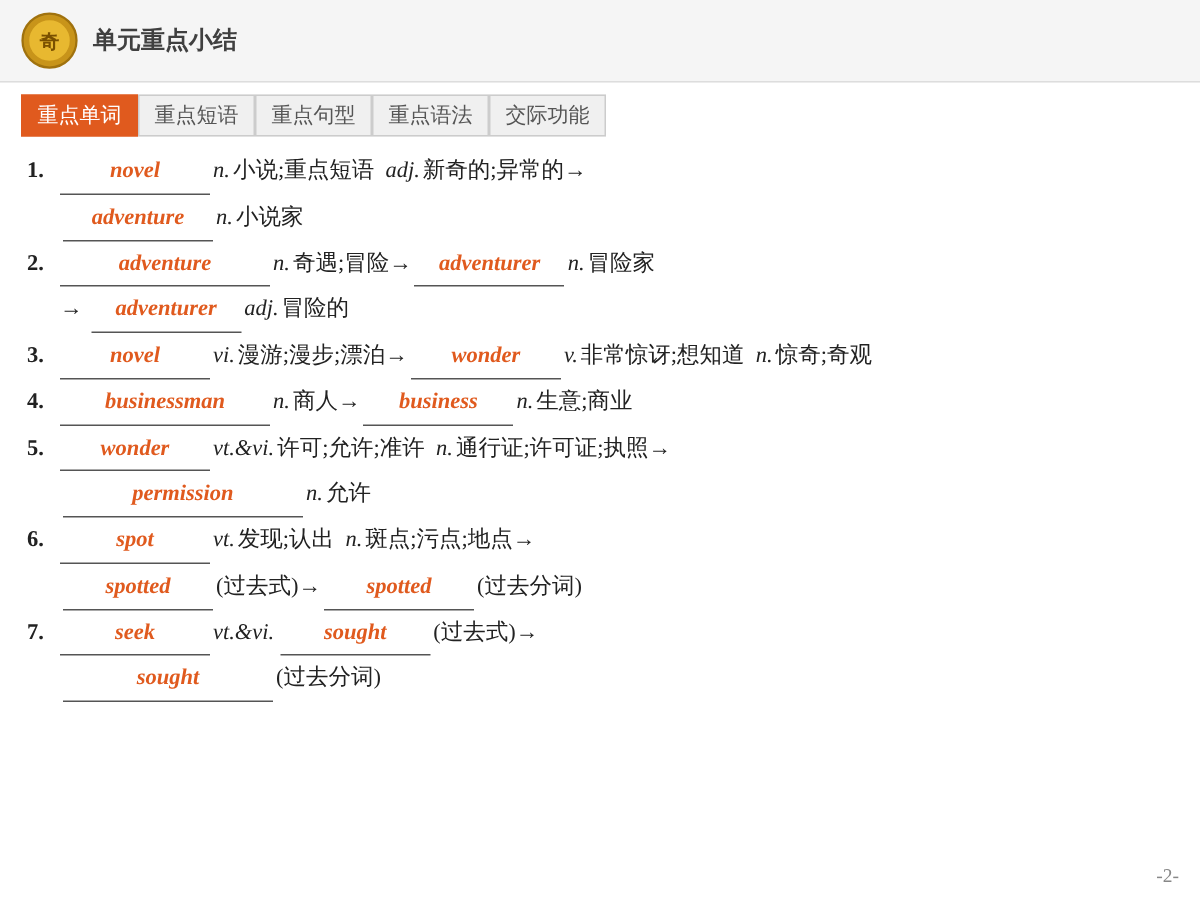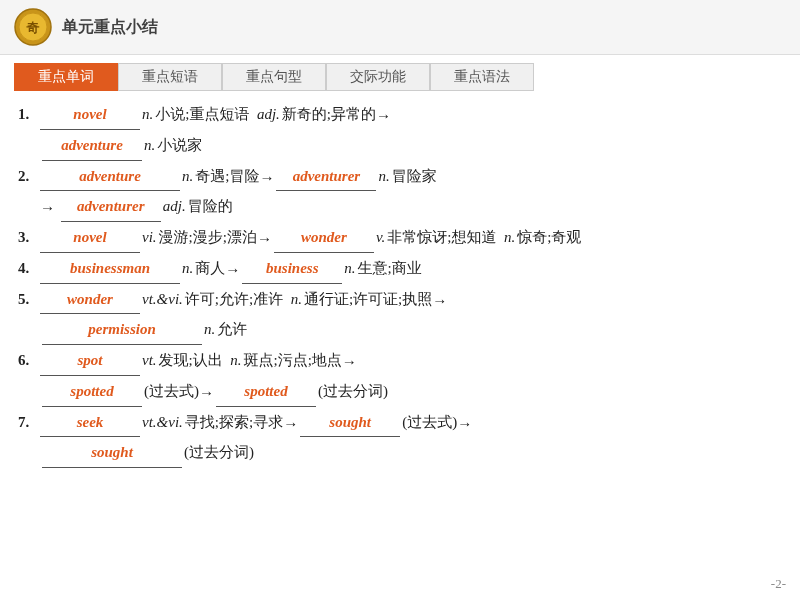--- a/index.html
+++ b/index.html
@@ -40,7 +40,7 @@
       gap: 0;
     }
     .tab {
-      padding: 4px 23px;
+      padding: 4px 10px;
       font-size: 14px;
       border: 1px solid #ccc;
       cursor: pointer;

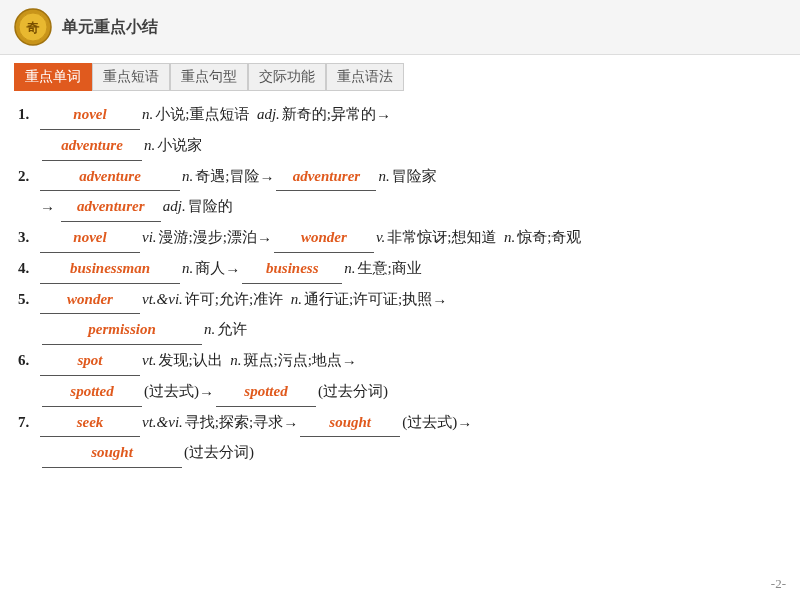--- a/index.html
+++ b/index.html
@@ -123,8 +123,8 @@
   <div class="tab active">重点单词</div>
   <div class="tab">重点短语</div>
   <div class="tab">重点句型</div>
+  <div class="tab">重点语法</div>
   <div class="tab">交际功能</div>
-  <div class="tab">重点语法</div>
 </div>
 
 <div class="content">

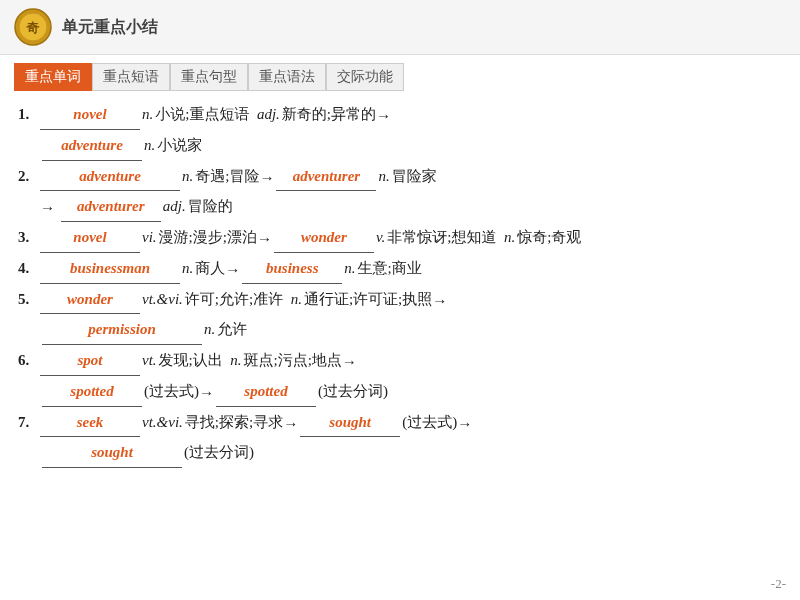--- a/index.html
+++ b/index.html
@@ -214,7 +214,6 @@
     <span class="item-num">7.</span>
     <span class="blank">seek</span>
     <span class="pos cn">vt.&amp;vi.</span>
-    <span class="cn">寻找;探索;寻求→</span>
     <span class="blank">sought</span>
     <span class="cn">(过去式)→</span>
   </div>

